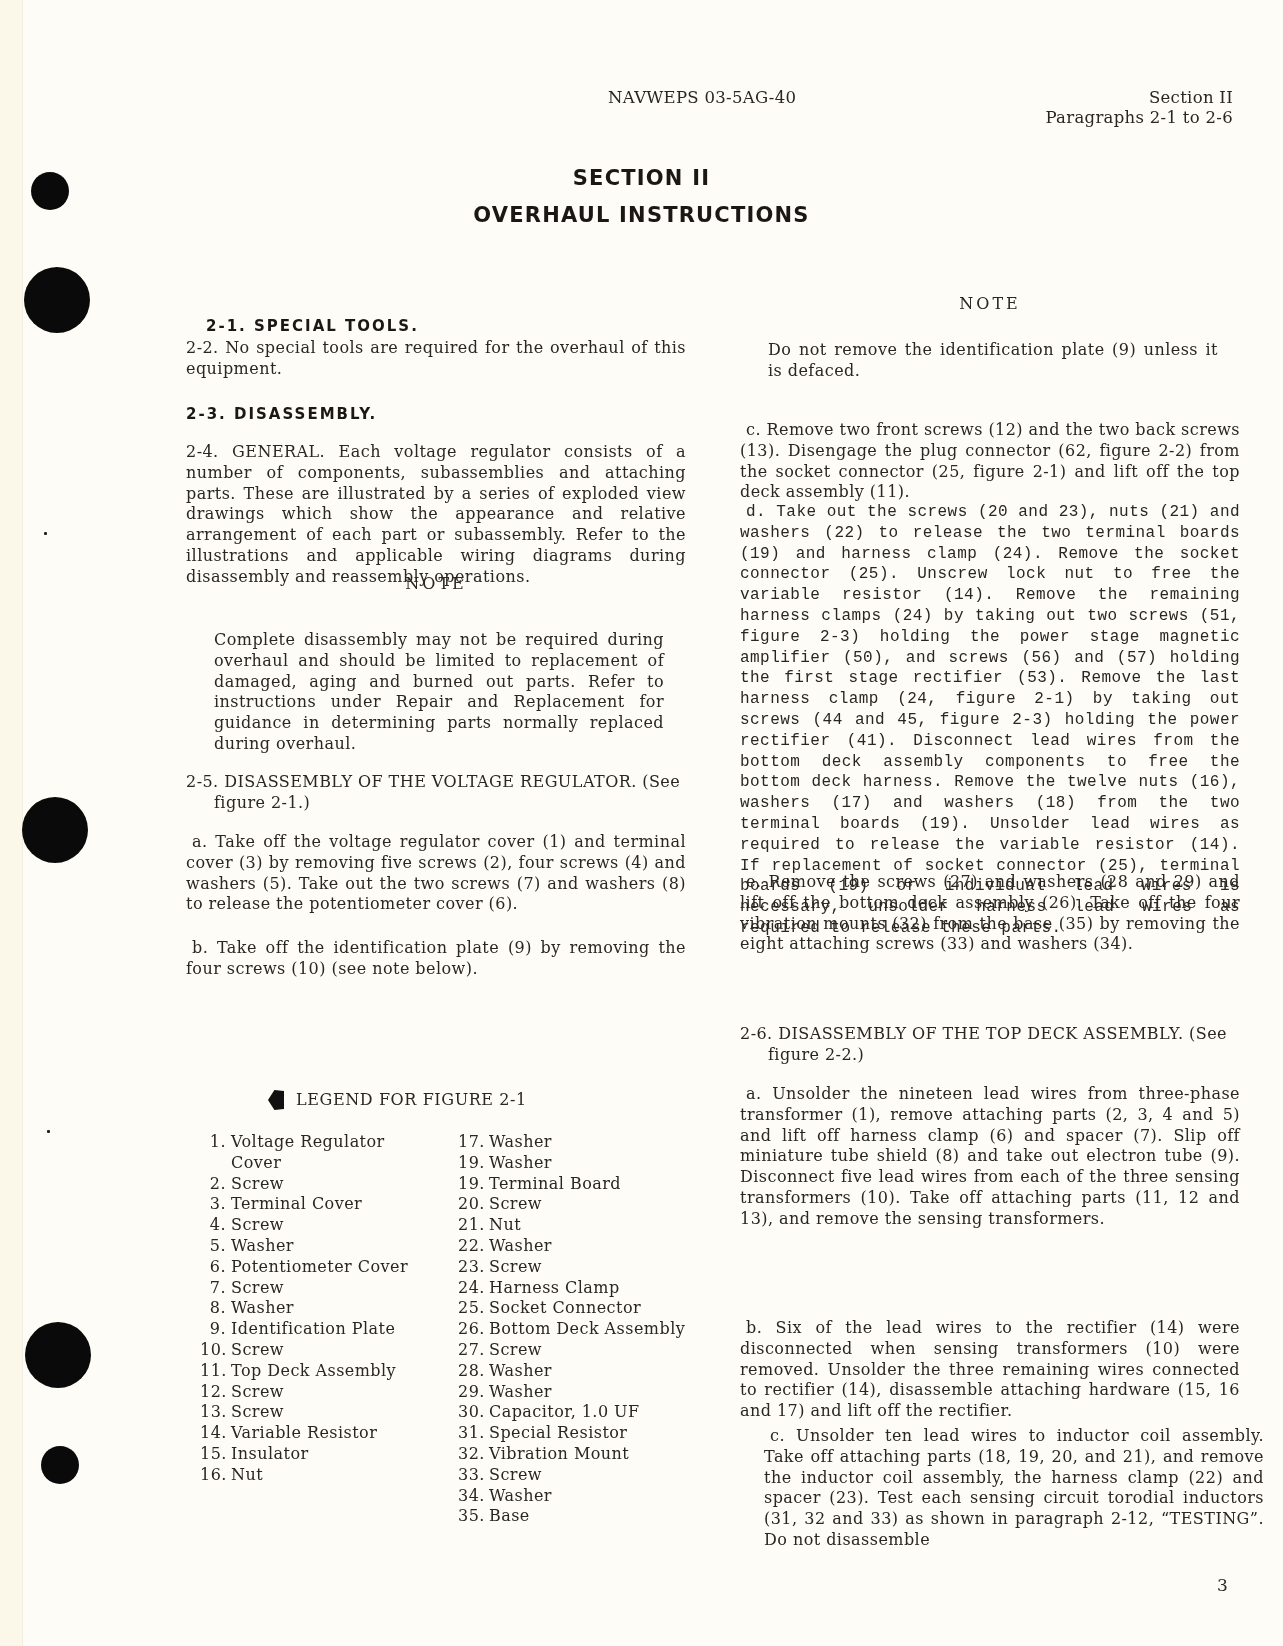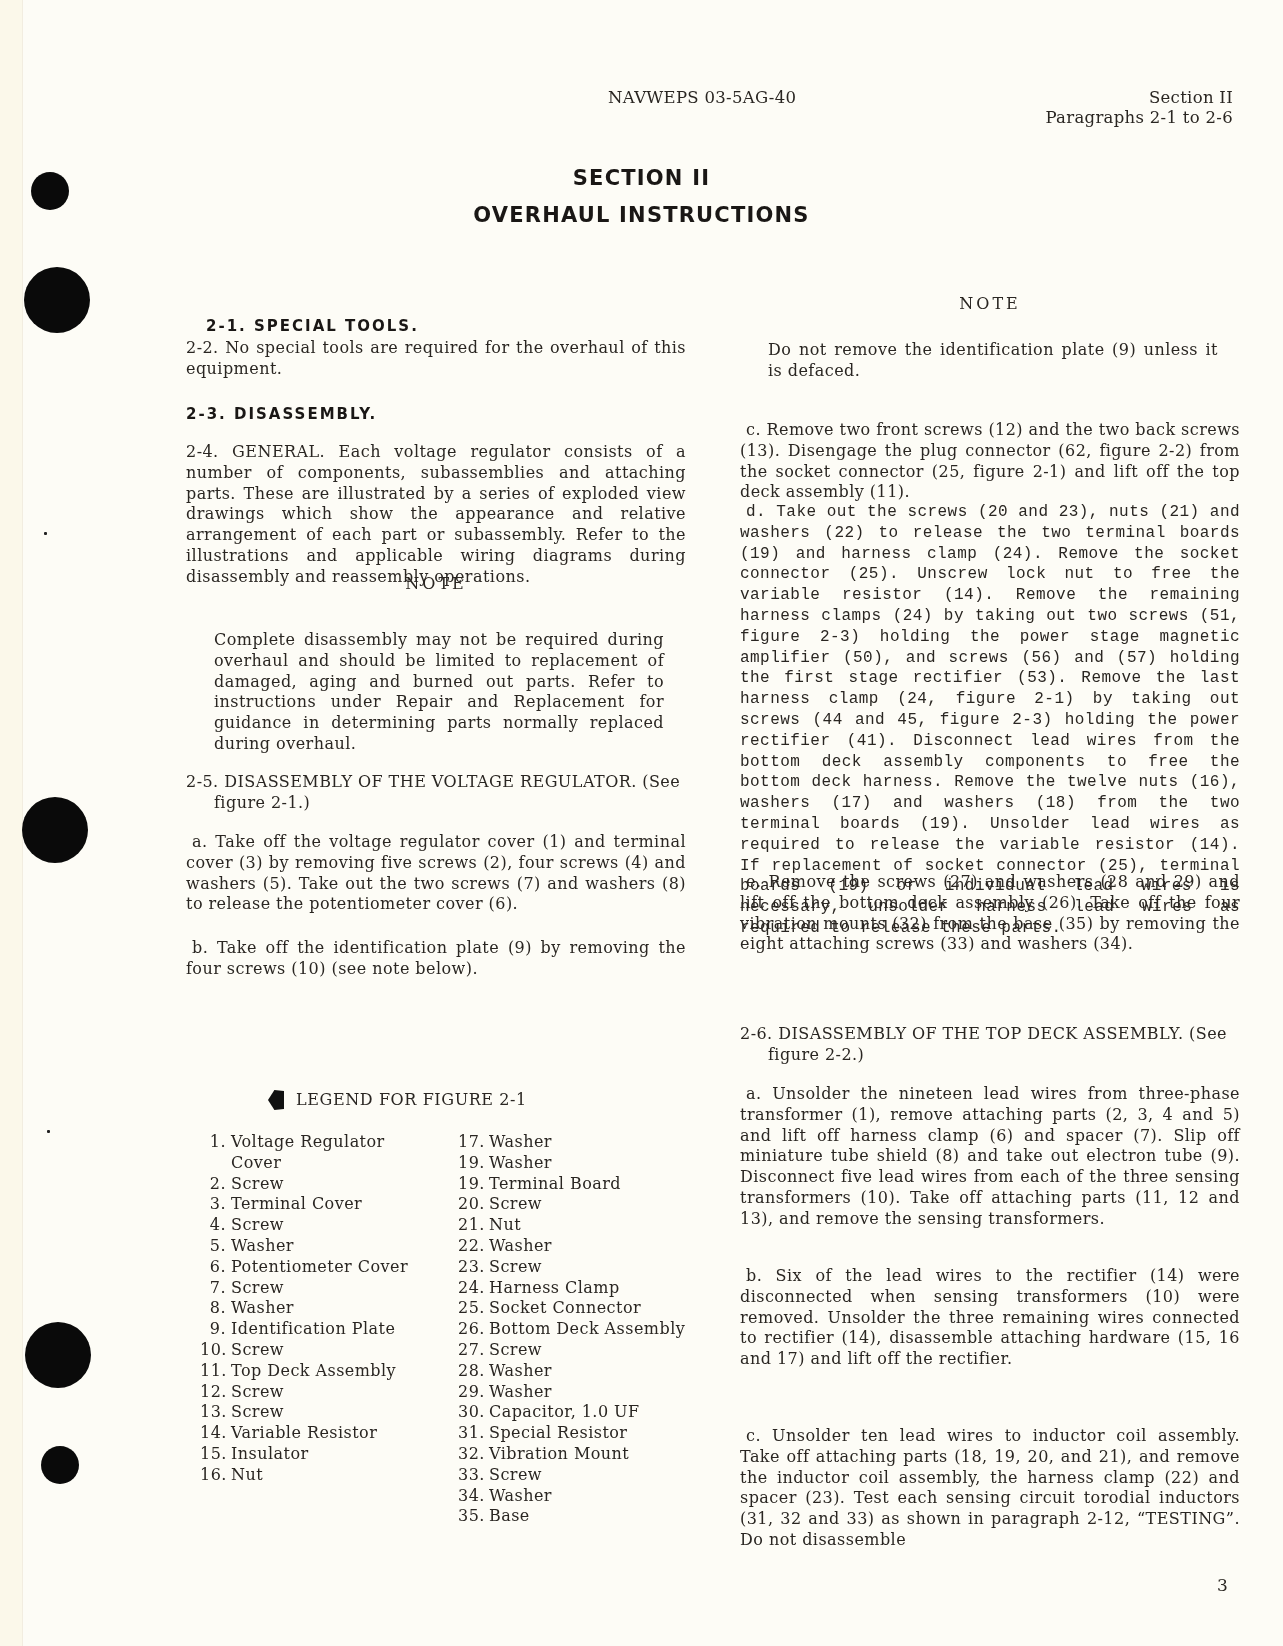--- a/index.html
+++ b/index.html
@@ -298,7 +298,7 @@
   <div class="blk" style="top:788px;">
     <p class="indent">a. Unsolder the nineteen lead wires from three-phase transformer (1), remove attaching parts (2, 3, 4 and 5) and lift off harness clamp (6) and spacer (7). Slip off miniature tube shield (8) and take out electron tube (9).  Disconnect five lead wires from each of the three sensing transformers (10).  Take off attaching parts (11, 12 and 13), and remove the sensing transformers.</p>
   </div>
-  <div class="blk" style="top:970px;">
+  <div class="blk" style="top:1022px;">
     <p class="indent">b. Six of the lead wires to the rectifier (14) were disconnected when sensing transformers (10) were removed.  Unsolder the three remaining wires connected to rectifier (14), disassemble attaching hardware (15, 16 and 17) and lift off the rectifier.</p>
   </div>
   <div class="blk" style="top:1130px;">

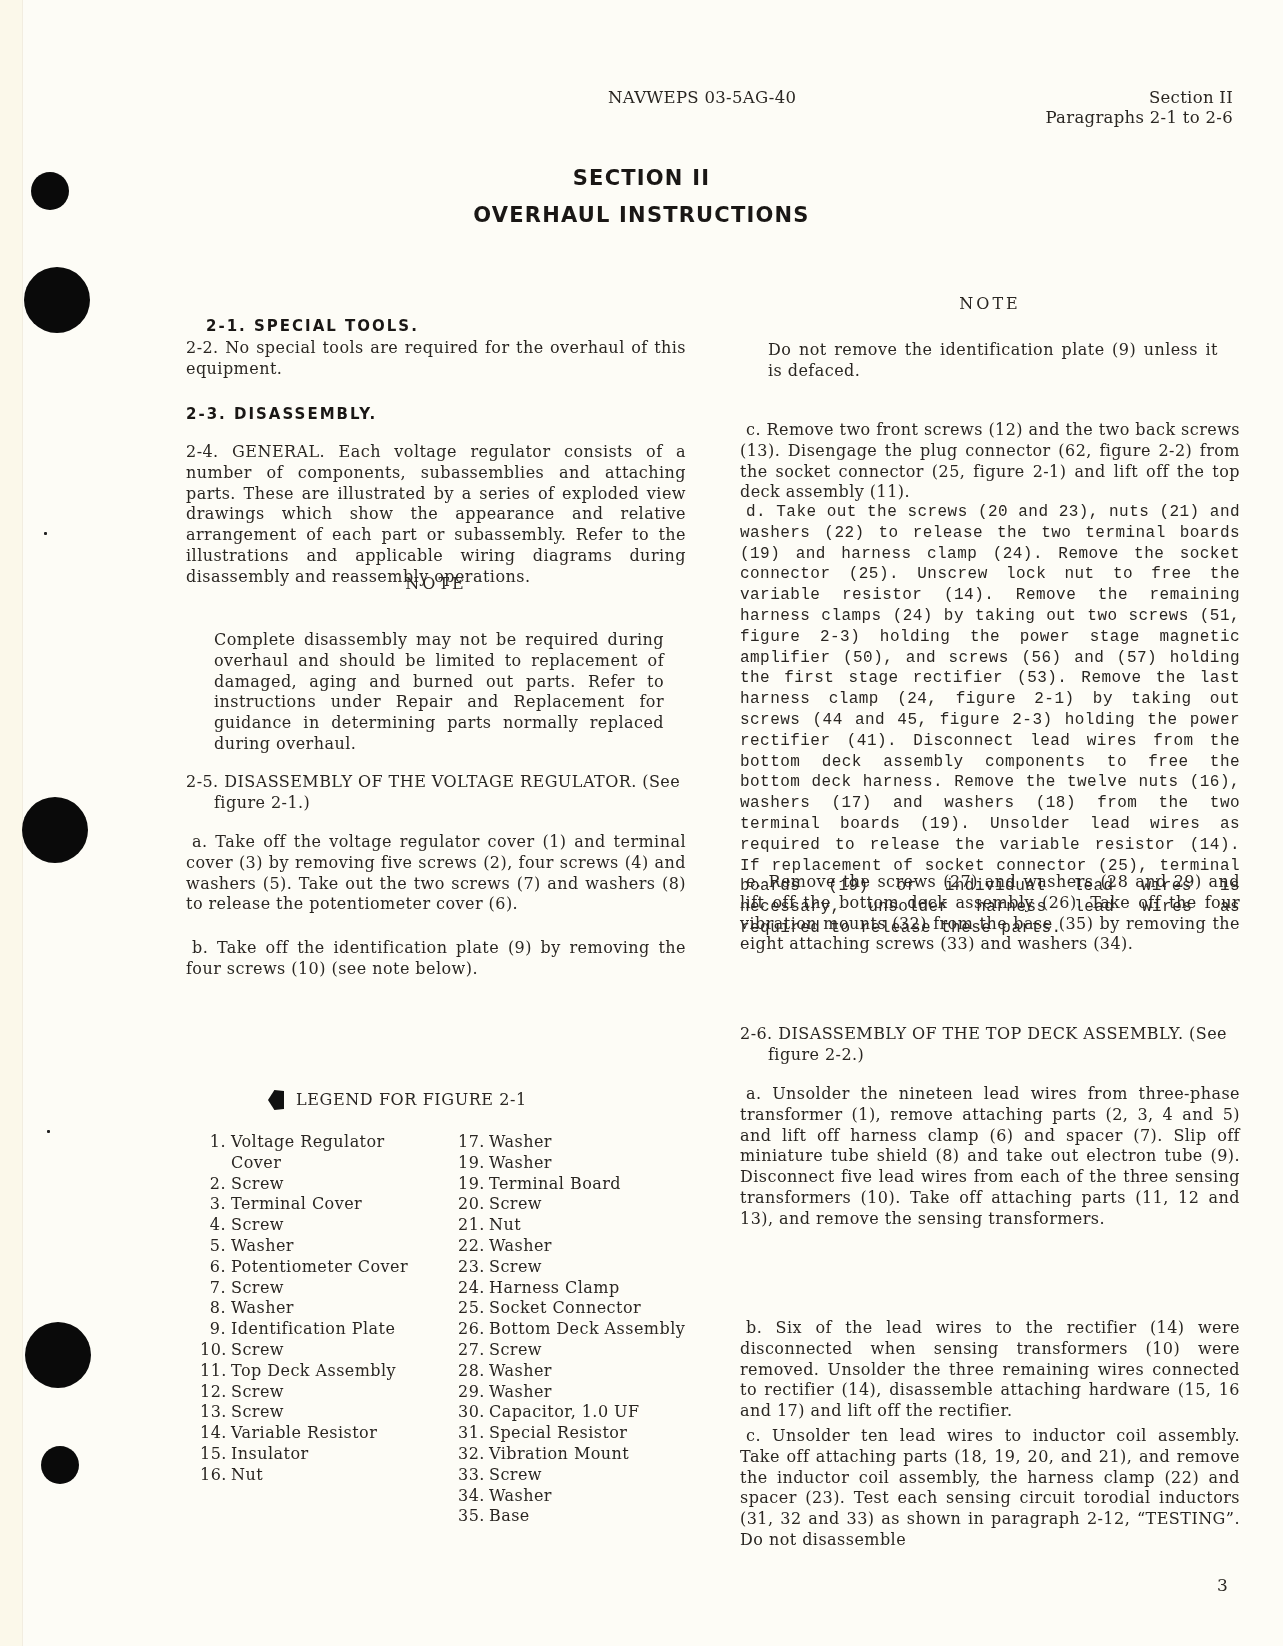--- a/index.html
+++ b/index.html
@@ -301,7 +301,7 @@
   <div class="blk" style="top:1022px;">
     <p class="indent">b. Six of the lead wires to the rectifier (14) were disconnected when sensing transformers (10) were removed.  Unsolder the three remaining wires connected to rectifier (14), disassemble attaching hardware (15, 16 and 17) and lift off the rectifier.</p>
   </div>
-  <div class="blk" style="top:1130px;">
+  <div class="blk" style="top:1130px;margin-left:24px;">
     <p class="indent">c. Unsolder ten lead wires to inductor coil assembly. Take off attaching parts (18, 19, 20, and 21), and remove the inductor coil assembly, the harness clamp (22) and spacer (23).  Test each sensing circuit torodial inductors (31, 32 and 33) as shown in paragraph 2-12, “TESTING”.  Do not disassemble</p>
   </div>
 </div>

